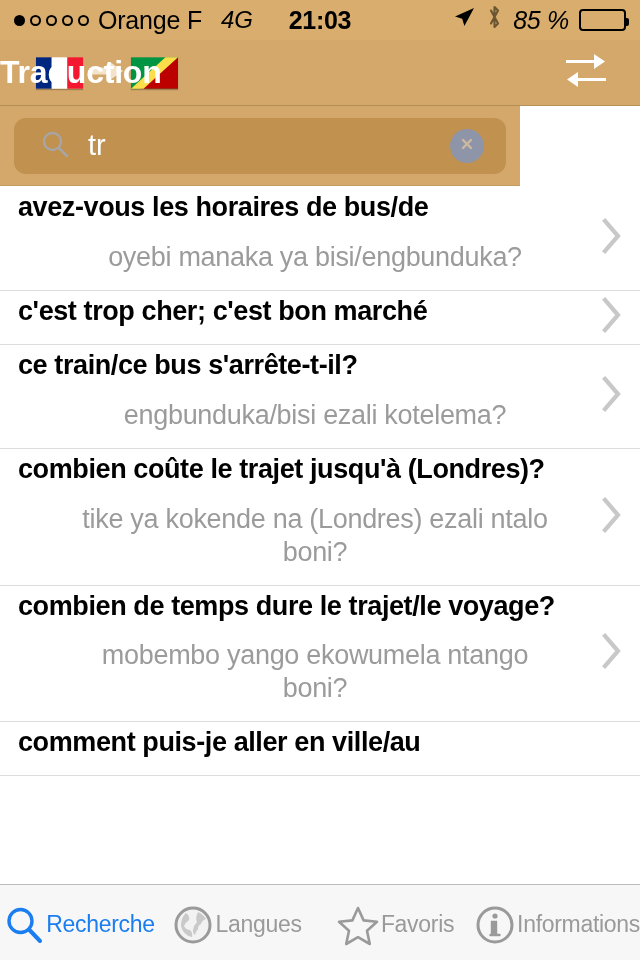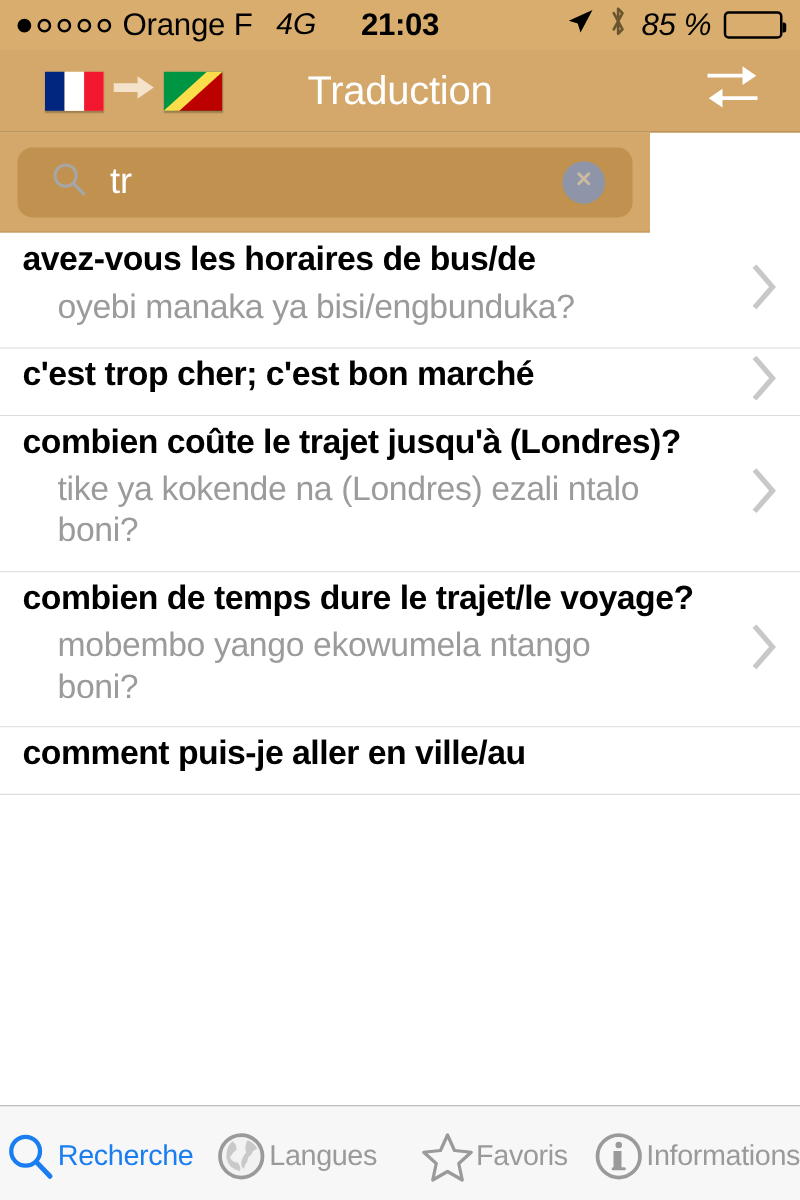--- a/index.html
+++ b/index.html
@@ -74,8 +74,8 @@
   .arrow-ico { display: block; }
   .nav-title {
     position: absolute; left: 0; right: 0;
-    text-align: center;
-    color: #ffffff; font-size: 32px; font-weight: normal;
+    text-align: left;
+    color: #ffffff; font-size: 32px; font-weight: bold;
     letter-spacing: -0.2px;
     pointer-events: none;
   }

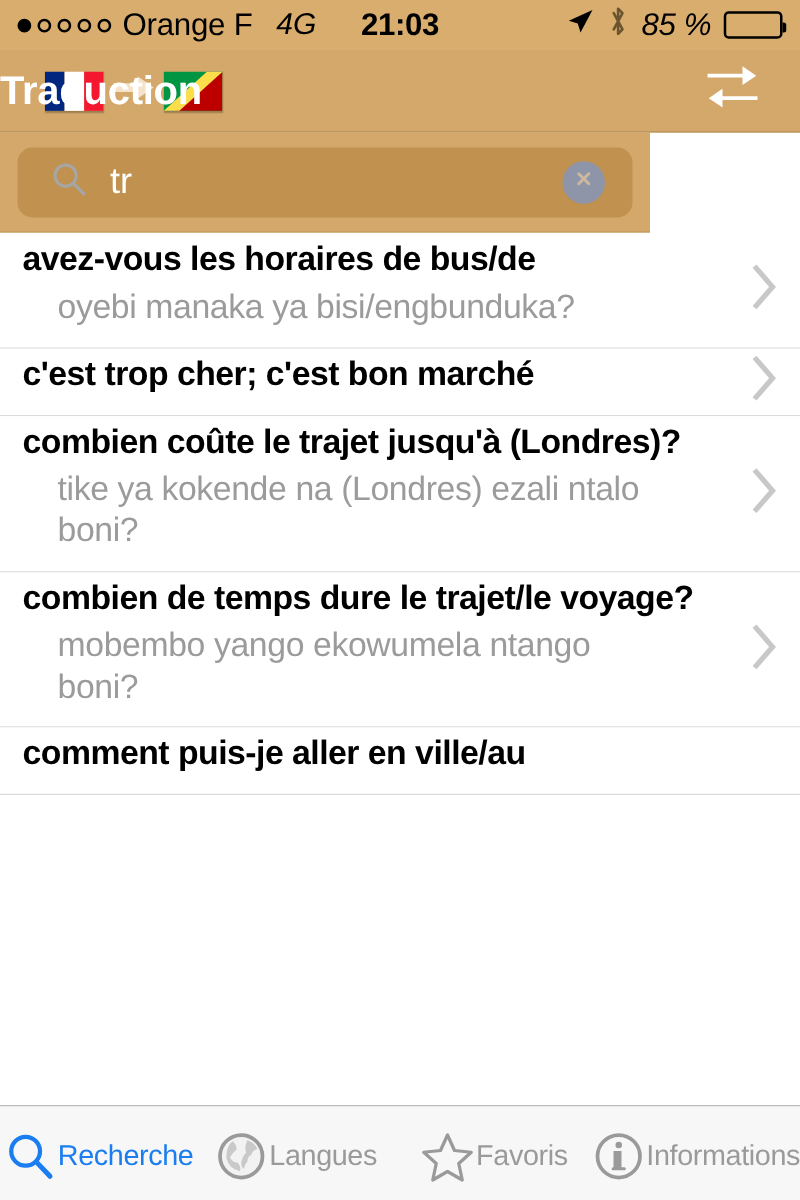--- a/index.html
+++ b/index.html
@@ -136,7 +136,8 @@
     font-size: 27px; color: #9b9b9b;
     line-height: 1.22; letter-spacing: -0.3px;
     padding-left: 28px;
-    margin-top: 5px;
+    margin-top: 17px;
+    text-align: center;
   }
   .row .tgt div { white-space: nowrap; }
   .row .chev {

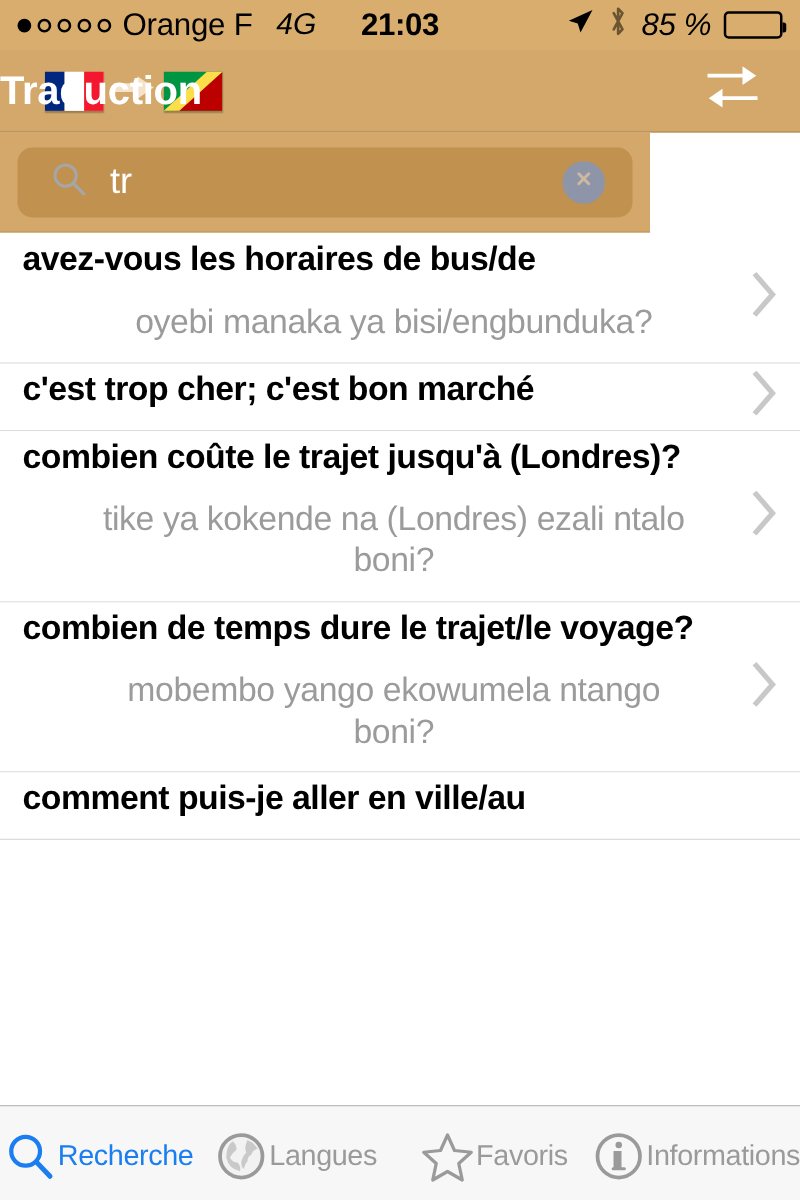--- a/index.html
+++ b/index.html
@@ -270,6 +270,15 @@
           </svg></span>
       </div>
       <div class="row">
+        <div class="src">ce train/ce bus s'arrête-t-il?</div>
+        <div class="tgt">
+          <div>engbunduka/bisi ezali kotelema?</div>
+        </div>
+        <span class="chev"><svg width="24" height="38" viewBox="0 0 24 38">
+            <path d="M5 4 L18 19 L5 34" fill="none" stroke="#c8c8c8" stroke-width="4.2" stroke-linecap="square"></path>
+          </svg></span>
+      </div>
+      <div class="row">
         <div class="src">combien coûte le trajet jusqu'à (Londres)?</div>
         <div class="tgt">
           <div>tike ya kokende na (Londres) ezali ntalo</div>

